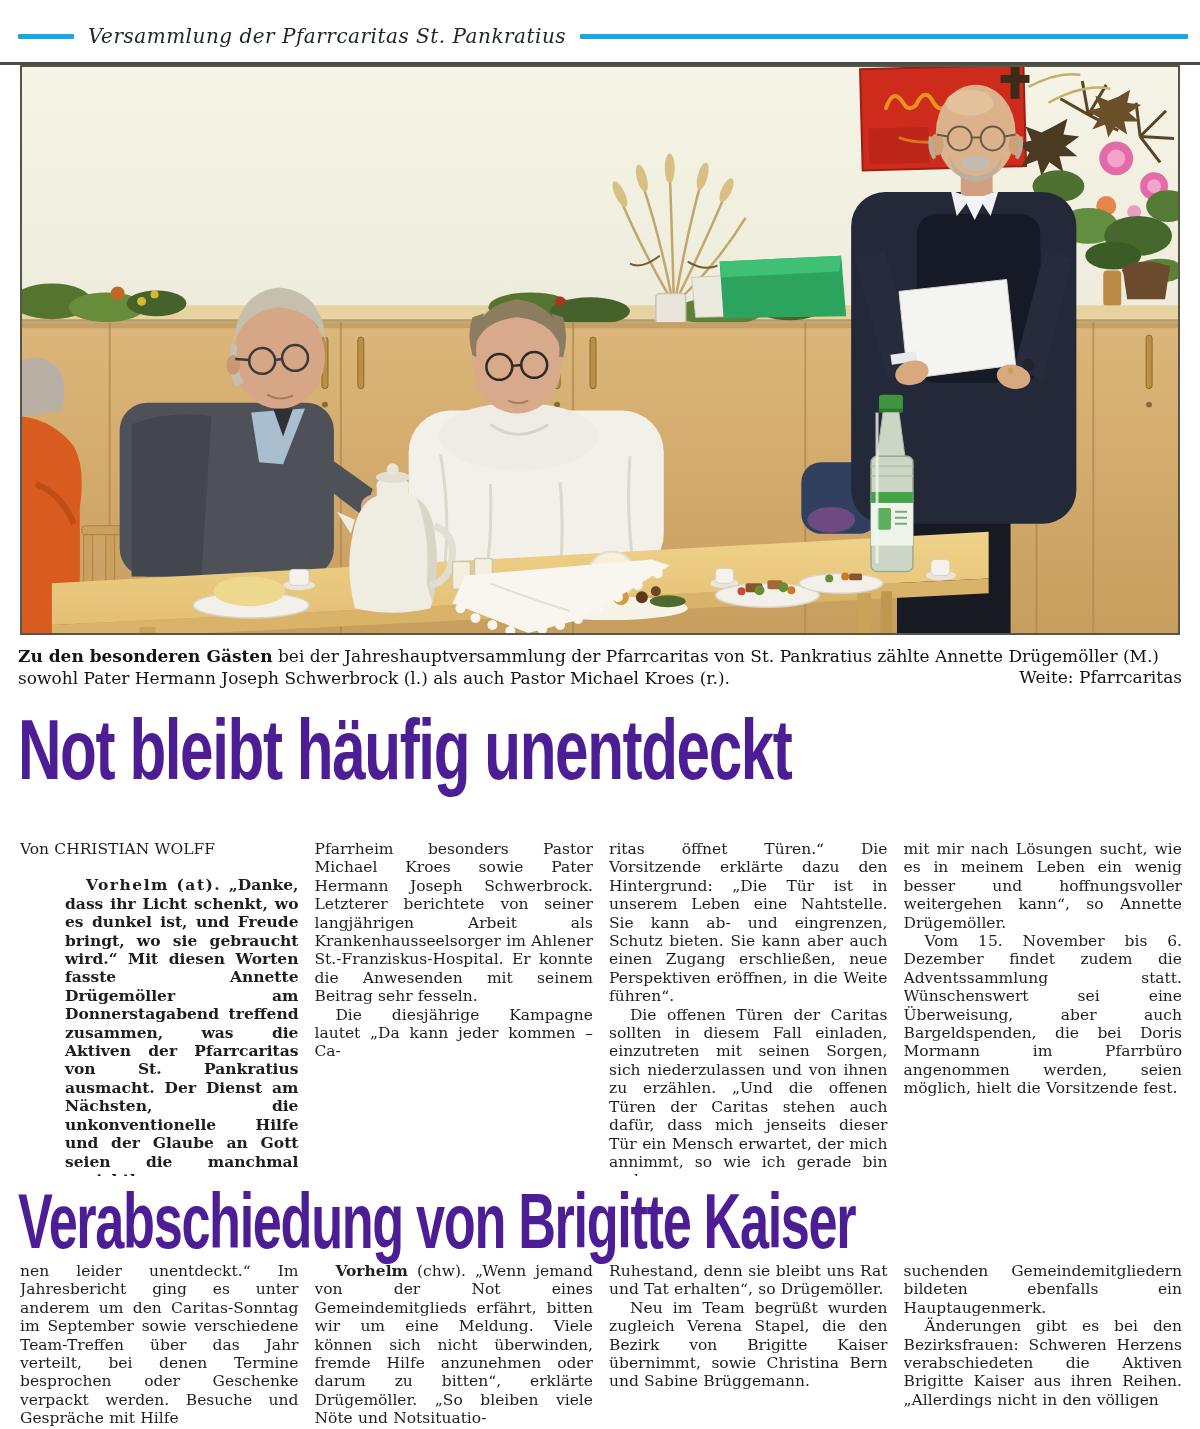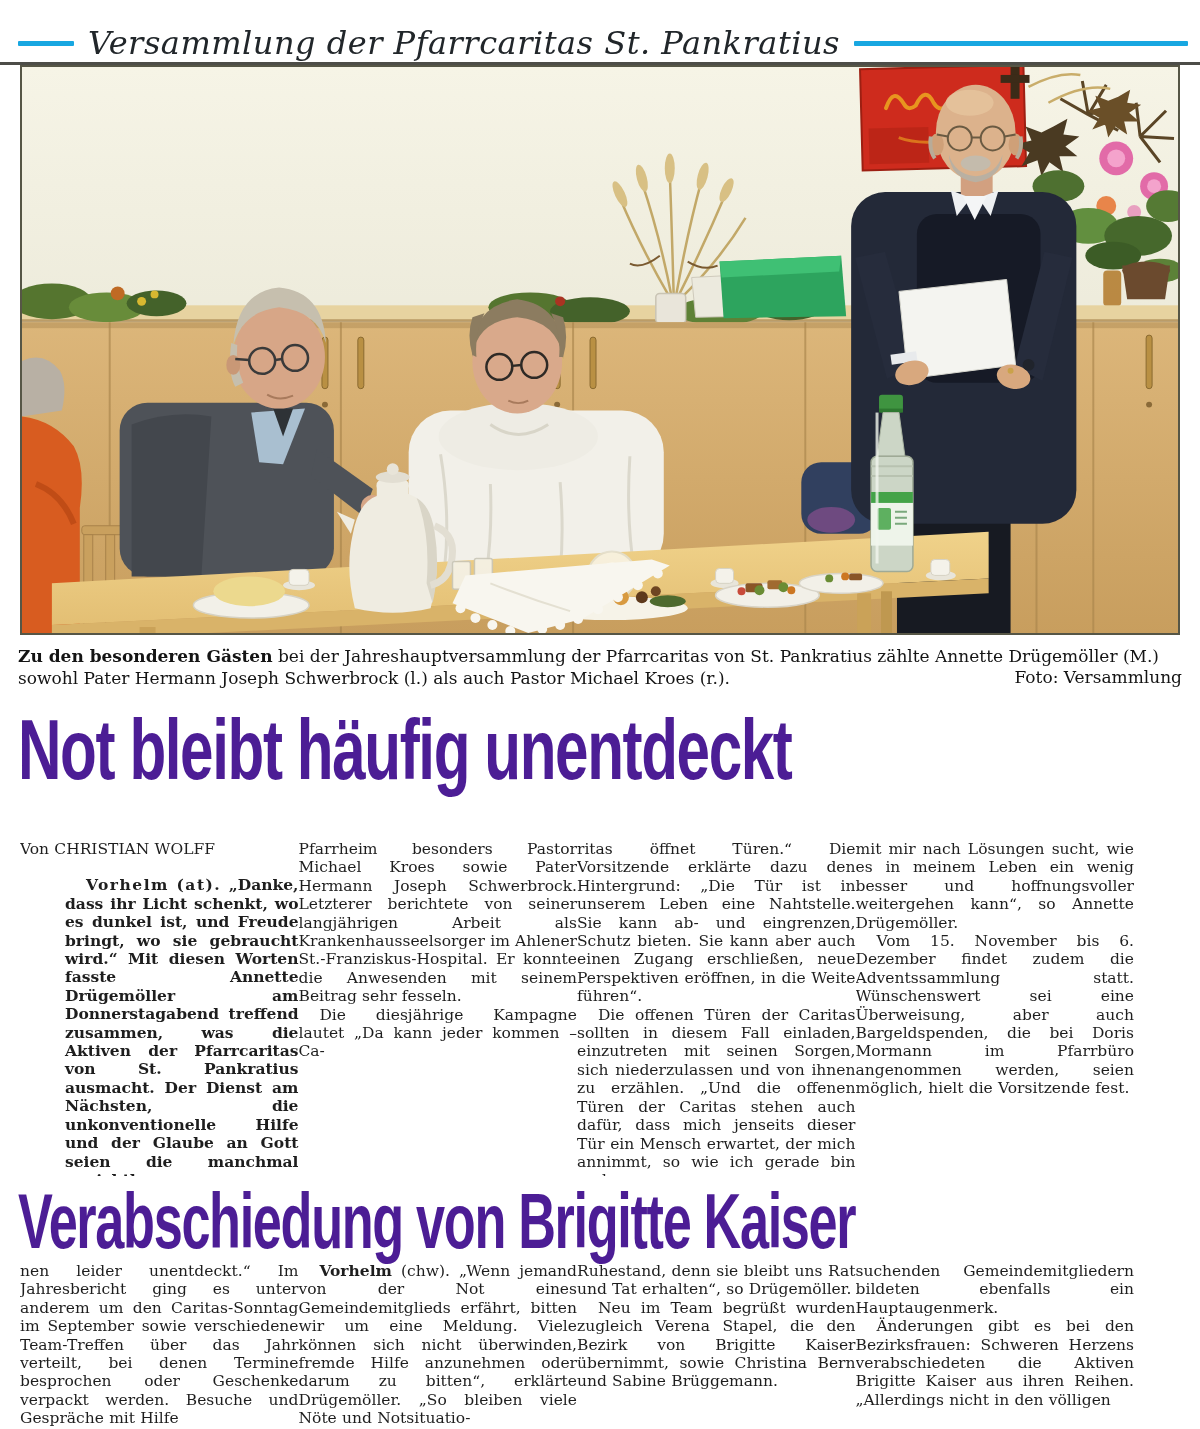--- a/index.html
+++ b/index.html
@@ -10,7 +10,7 @@
   .kline{height:5px;background:#18a7e1;border-radius:1px;}
   .kline.left{width:56px;}
   .kline.right{flex:1;}
-  .ktext{font-style:italic;font-size:32px;color:#21262a;white-space:nowrap;padding:0 14px;letter-spacing:.5px;}
+  .ktext{font-style:italic;font-size:20px;color:#21262a;white-space:nowrap;padding:0 14px;letter-spacing:.5px;}
   .top-rule{position:absolute;top:62px;left:0;width:1200px;height:3px;background:#4d4d48;}
   
   .photo{position:absolute;top:65px;left:20px;width:1160px;height:570px;margin:0;

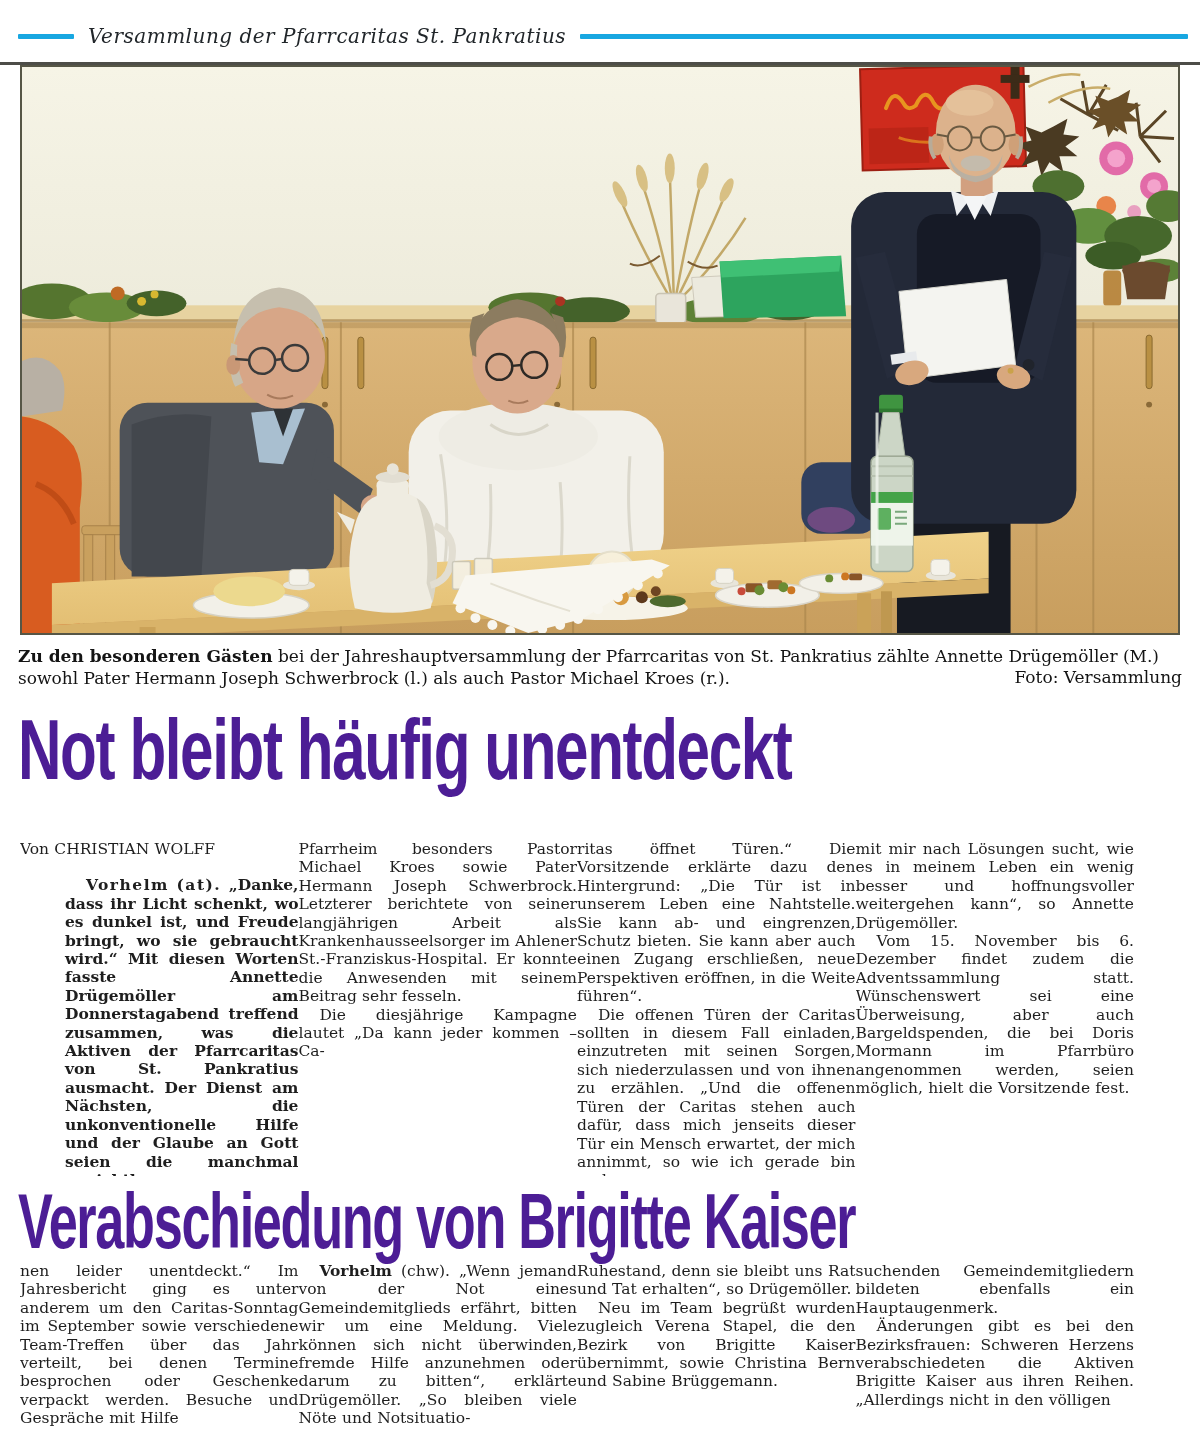--- a/index.html
+++ b/index.html
@@ -358,7 +358,7 @@
   </figure>
 
   <div class="caption">
-    <span class="credit">Foto: Versammlung</span>
+    <span class="credit">Weite: Pfarrcaritas</span>
     <b>Zu den besonderen Gästen</b><span> bei der Jahreshauptversammlung der Pfarrcaritas von St. Pankratius zählte Annette Drügemöller (M.) sowohl Pater Hermann Joseph Schwerbrock (l.) als auch Pastor Michael Kroes (r.).</span>
   </div>
 

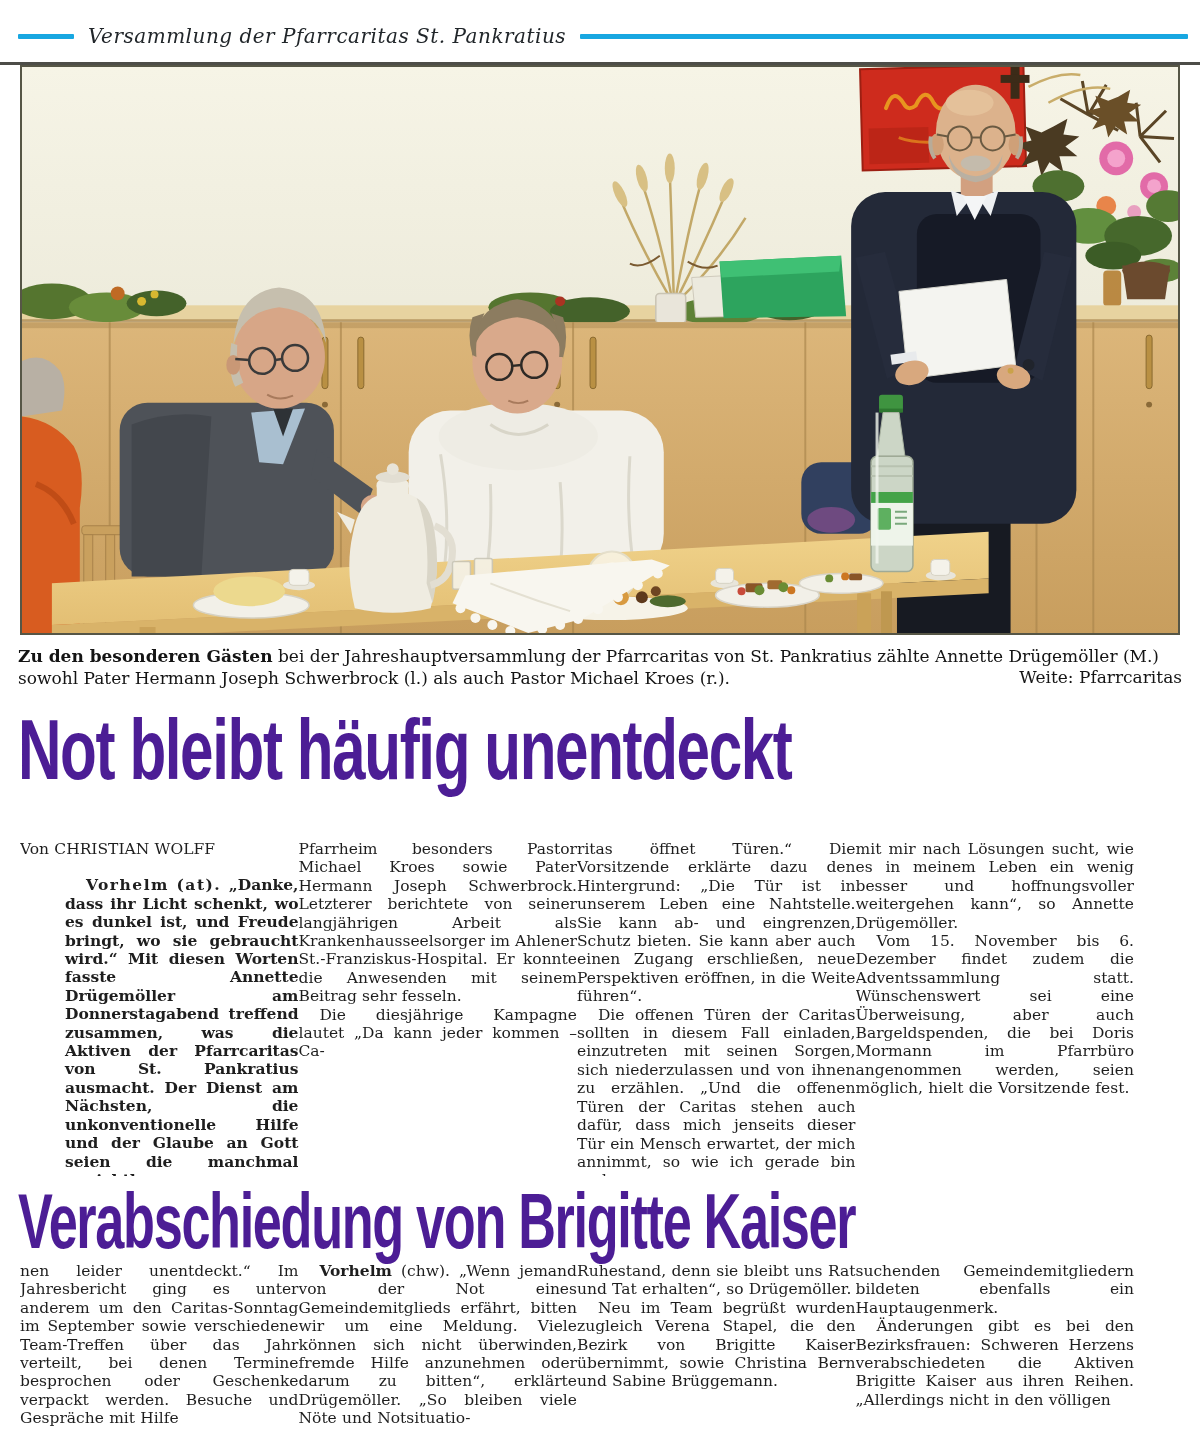--- a/index.html
+++ b/index.html
@@ -28,7 +28,7 @@
   .squeeze{display:inline-block;transform:scaleX(.70);transform-origin:0 0;letter-spacing:-2px;}
   .squeeze2{display:inline-block;transform:scaleX(.67);transform-origin:0 0;letter-spacing:-2px;}
   
-  .cols{position:absolute;left:20px;width:1162px;display:flex;gap:0;}
+  .cols{position:absolute;left:20px;width:1162px;display:flex;gap:16px;}
   .cols.a1{top:840px;height:336px;}
   .cols.a2{top:1262px;height:166px;}
   .col{width:278.5px;overflow:hidden;text-align:justify;font-size:15.5px;line-height:18.4px;

